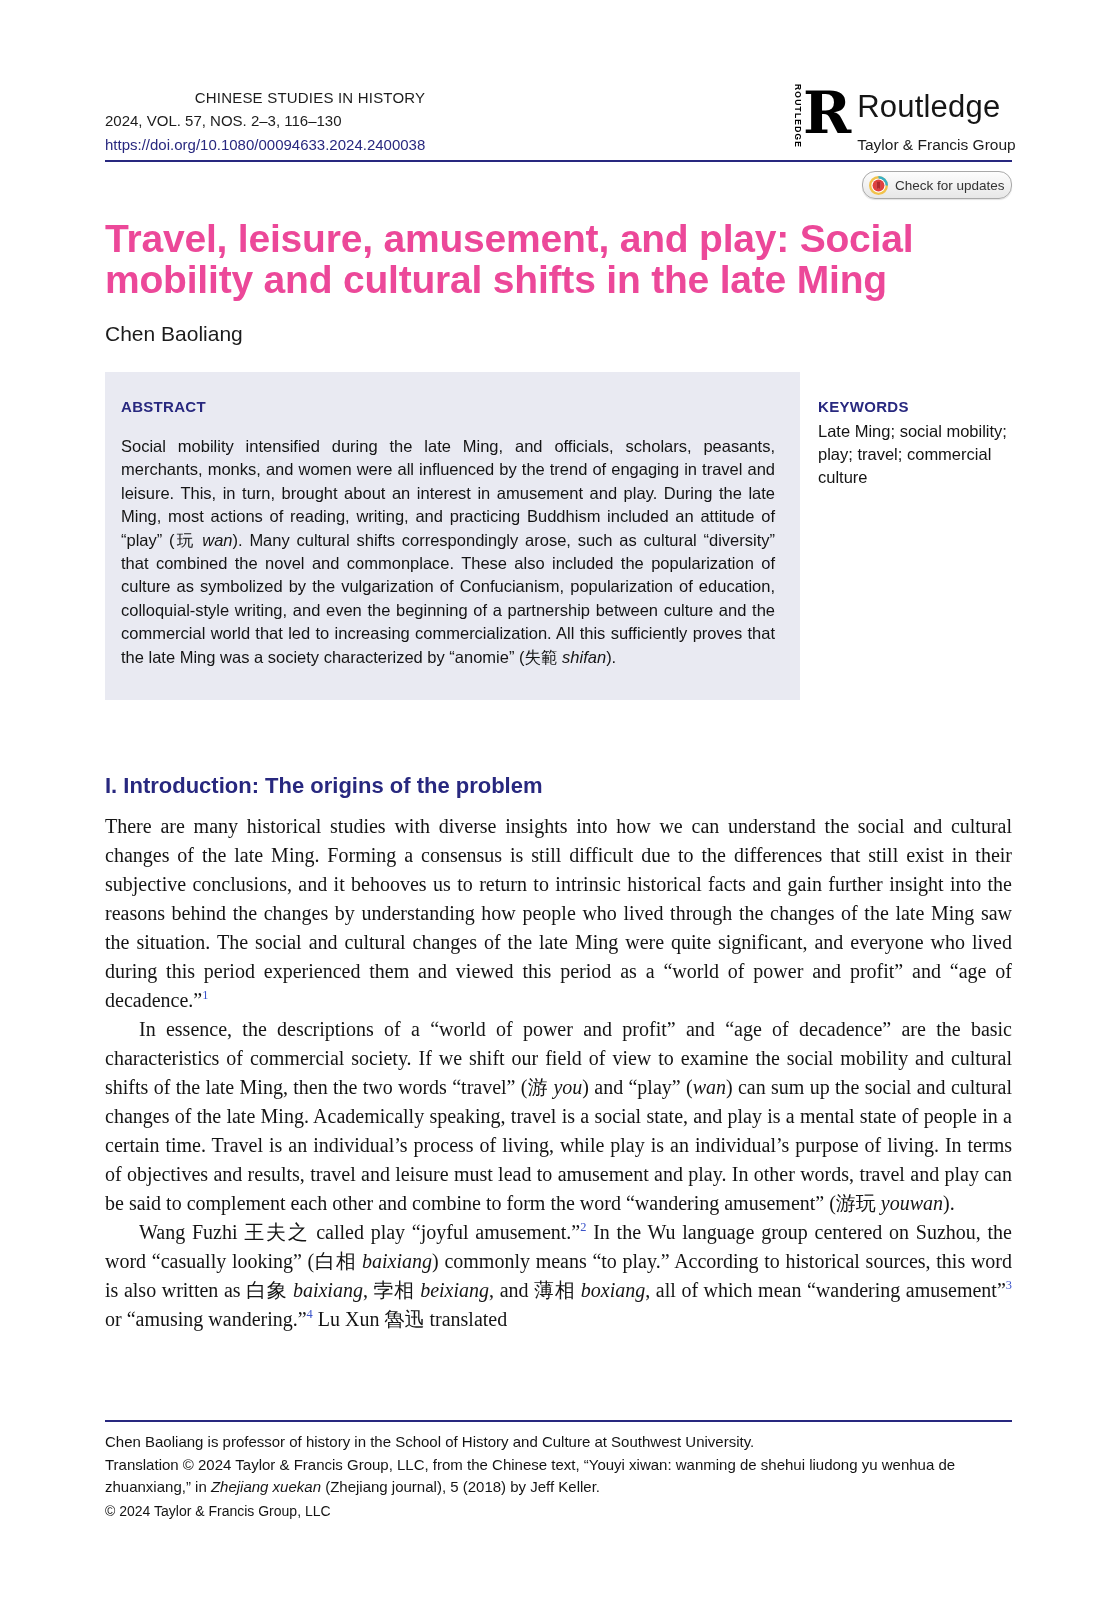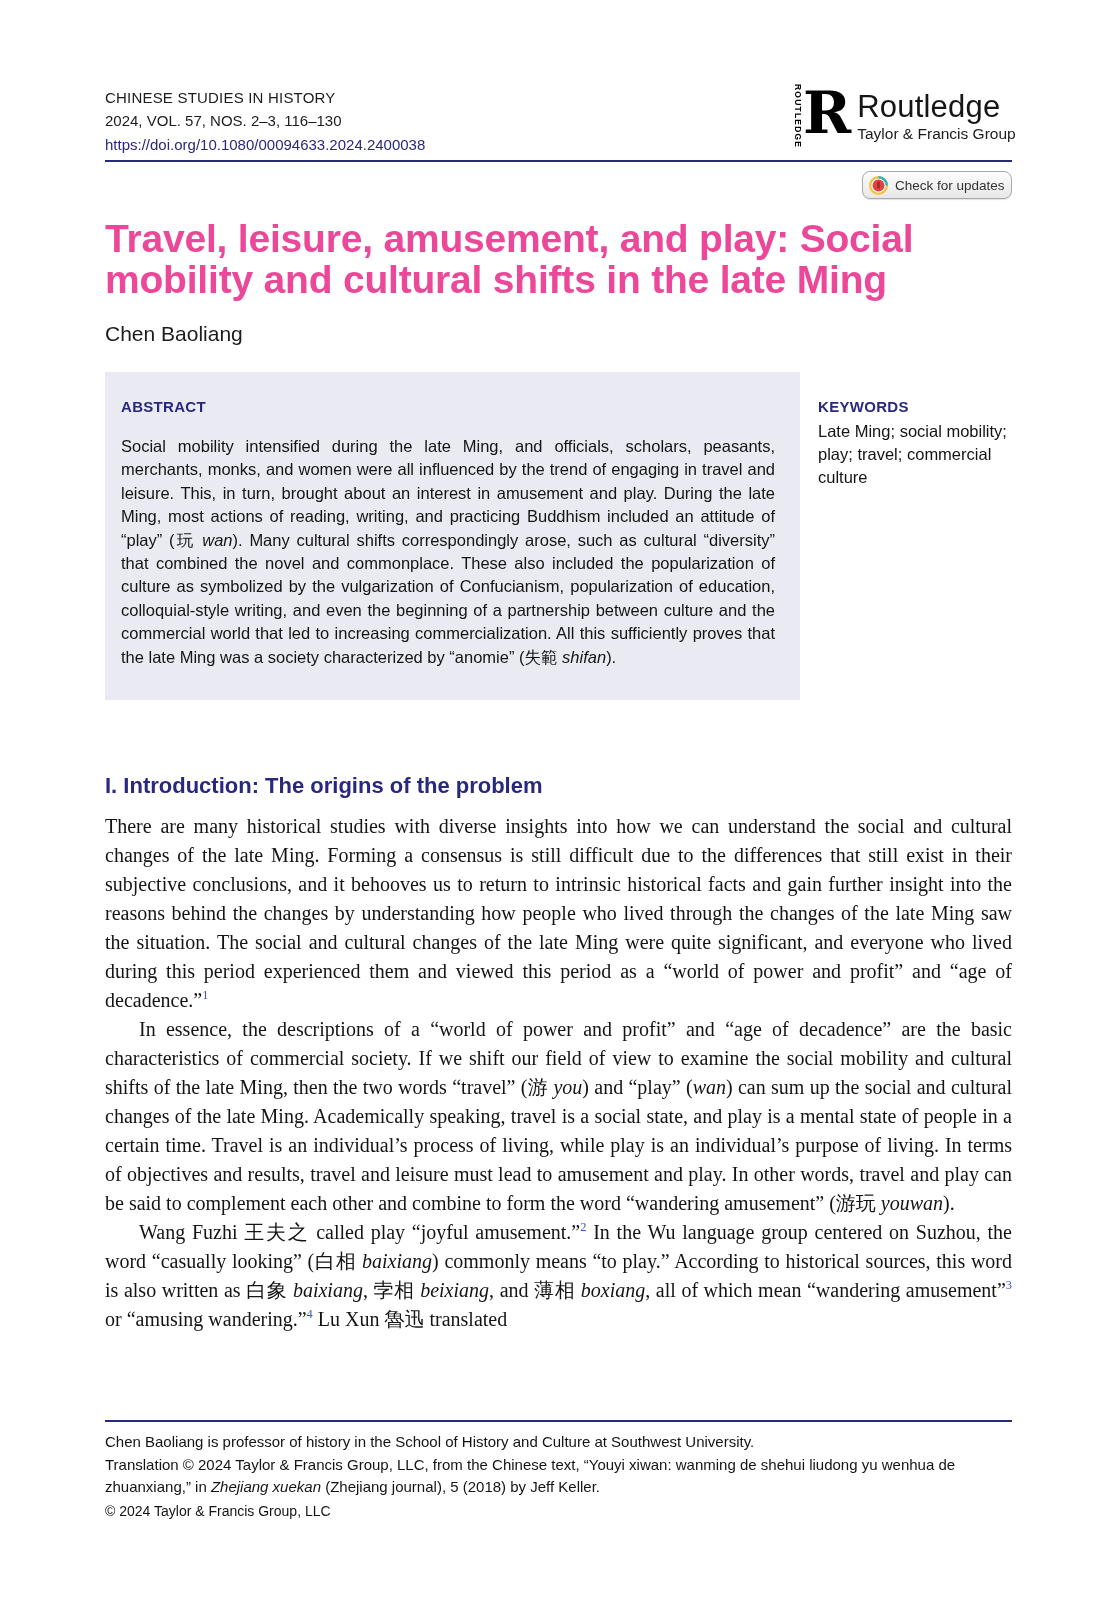--- a/index.html
+++ b/index.html
@@ -17,7 +17,7 @@
     position: absolute; left: 105px; top: 86px;
     font-size: 15px; line-height: 1.55; color: #1c1c1c;
   }
-  .header-meta .journal-name { letter-spacing: 0.2px; }
+  .header-meta .journal-name { letter-spacing: 0.2px; text-align: right; }
   .doi-link { color: #28287f; text-decoration: none; display: inline-block; }
   .logo-block {
     position: absolute; left: 793px; top: 82px;

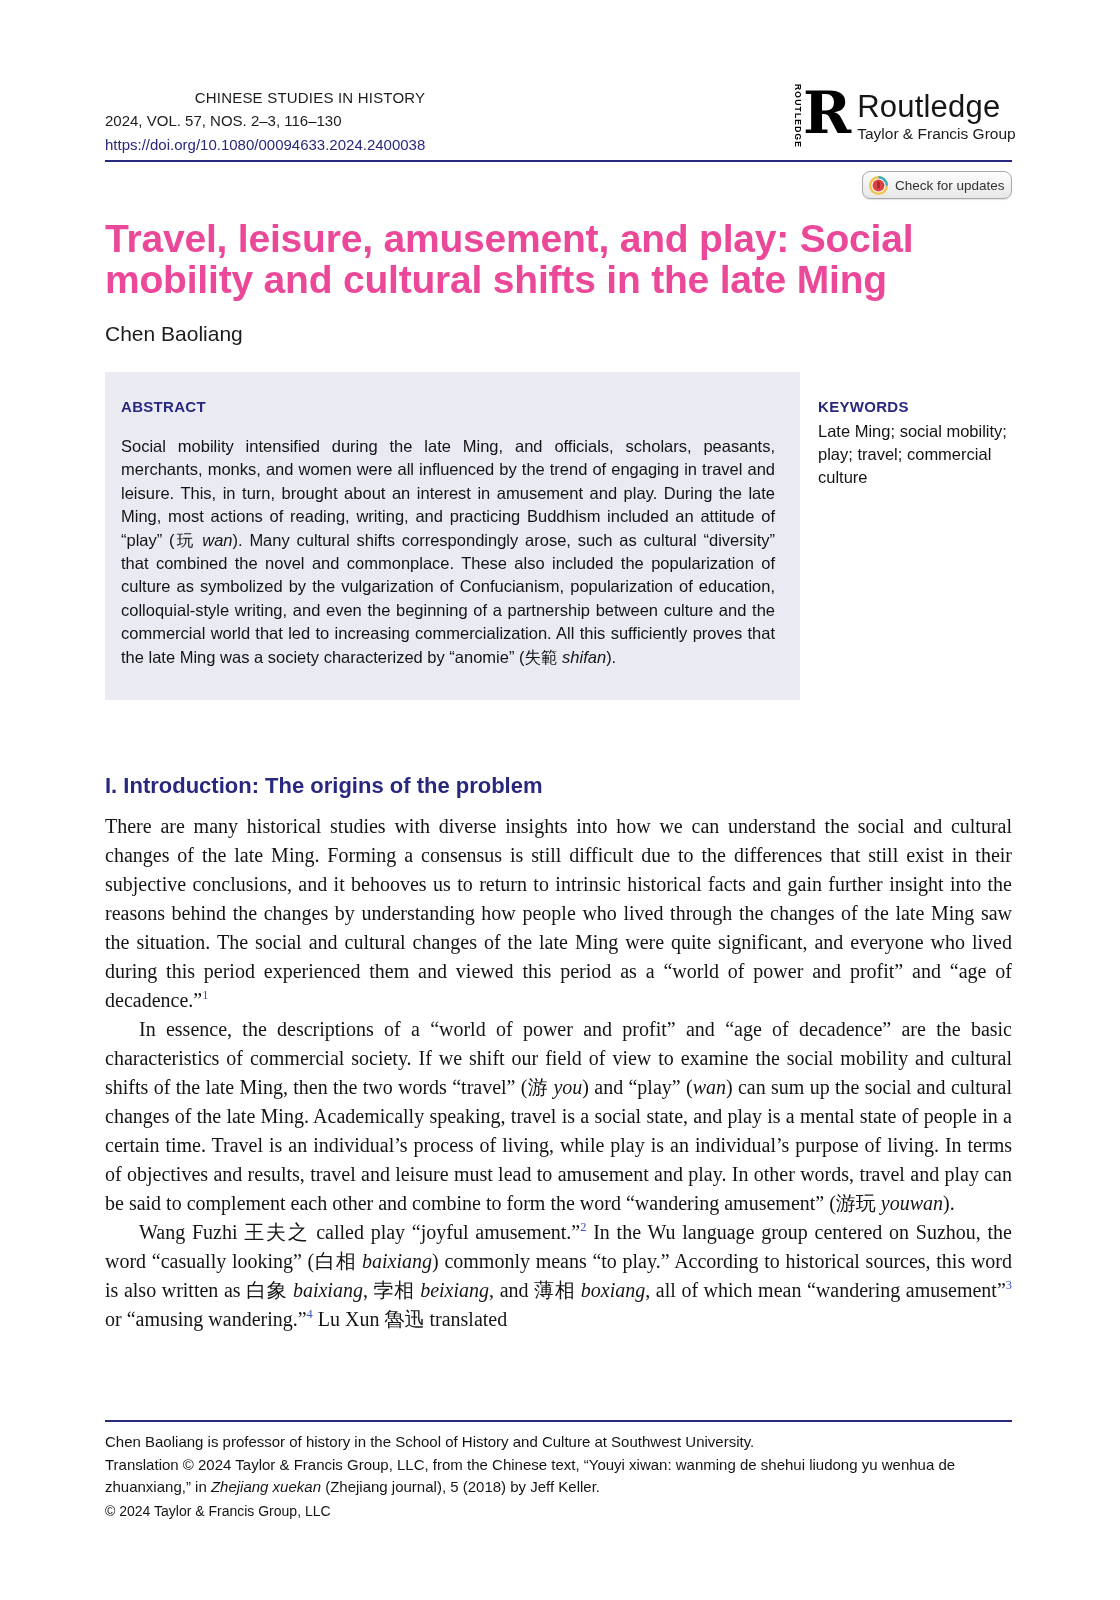--- a/index.html
+++ b/index.html
@@ -35,7 +35,7 @@
   }
   .logo-text { display: flex; flex-direction: column; margin-top: 8px; }
   .logo-name { font-size: 31px; line-height: 34px; color: #151515; letter-spacing: 0.2px; }
-  .logo-tagline { font-size: 15.5px; color: #1c1c1c; margin-top: 1px; }
+  .logo-tagline { font-size: 15.5px; color: #1c1c1c; margin-top: 12px; }
   .rule-top {
     position: absolute; left: 105px; top: 160px; width: 907px; height: 2px;
     background: #28287f;

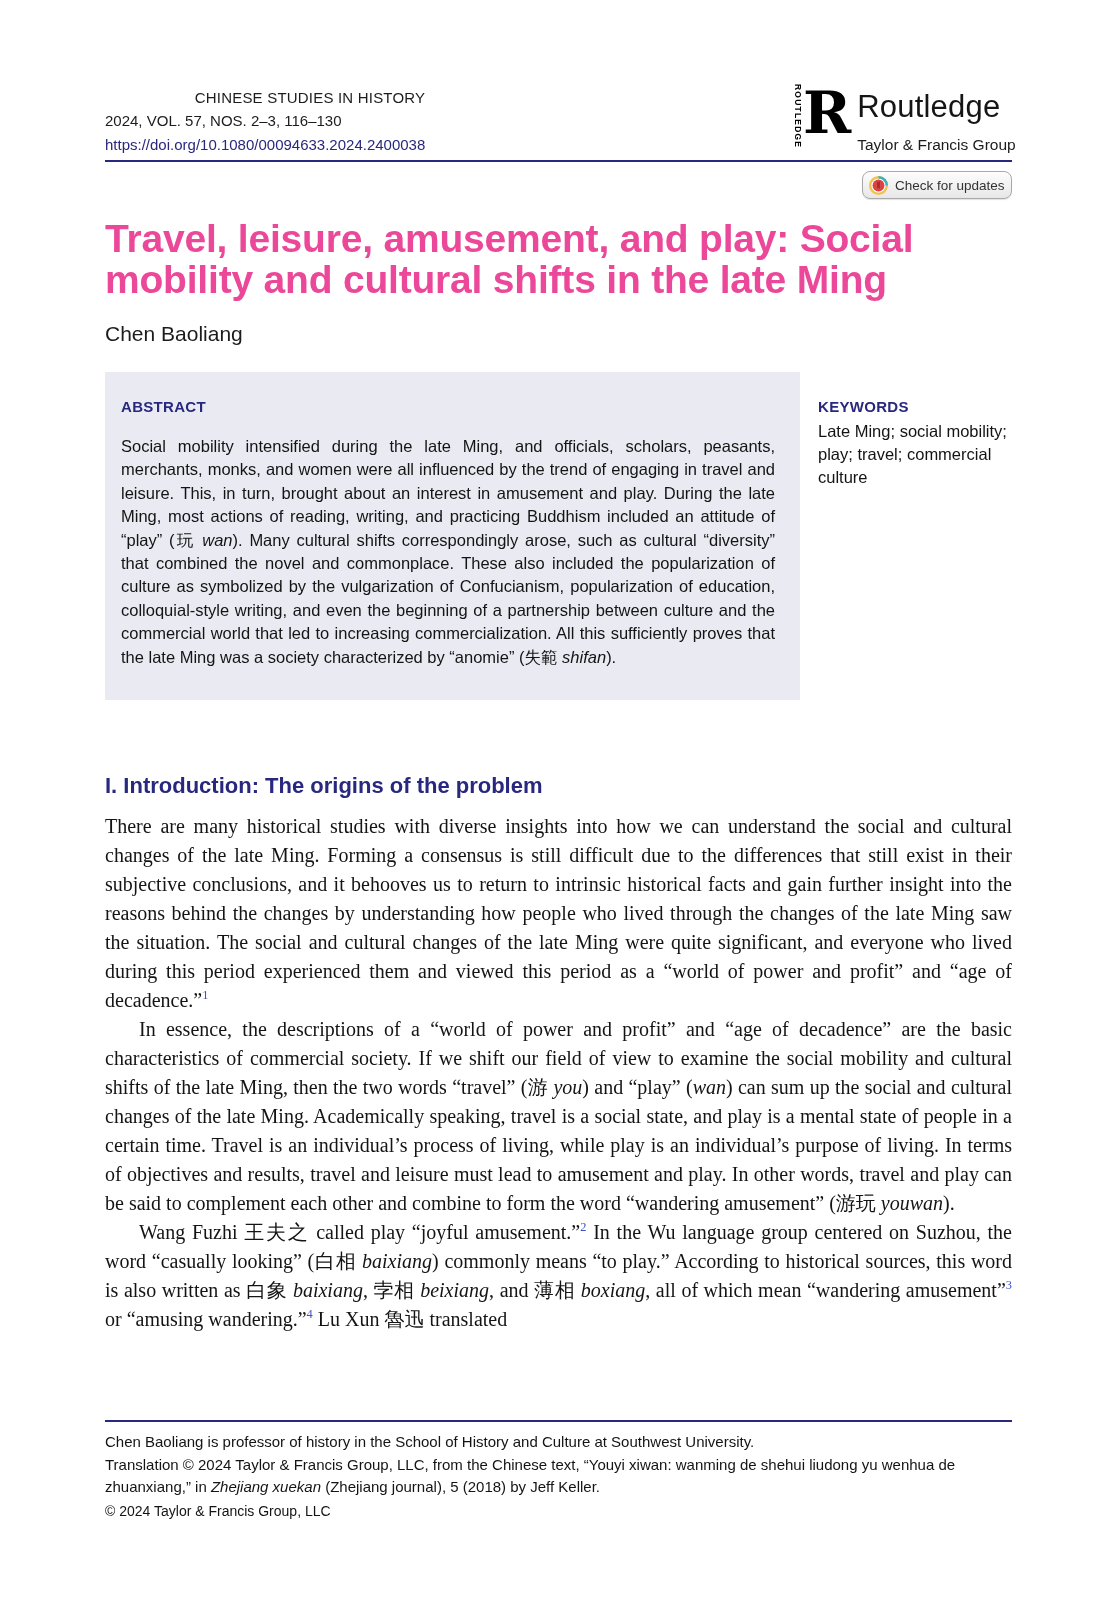--- a/index.html
+++ b/index.html
@@ -45,7 +45,7 @@
     position: absolute; left: 862px; top: 171px;
     display: flex; align-items: center; gap: 7px;
     width: 150px; height: 28px;
-    border: 1px solid #a9a9a9; border-radius: 8px;
+    border: 1px solid #a9a9a9; border-radius: 13px;
     background: linear-gradient(#fdfdfd, #e7e7e7);
     padding: 0 8px 0 6px; cursor: pointer;
     box-shadow: 0 1px 1px rgba(0,0,0,0.12);

